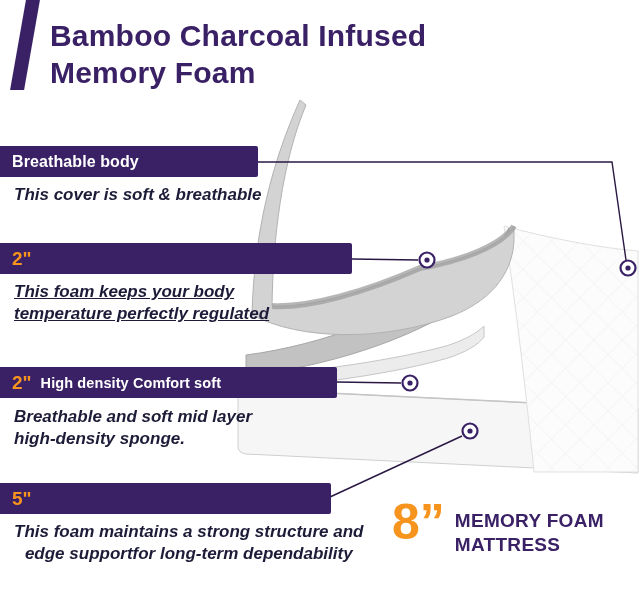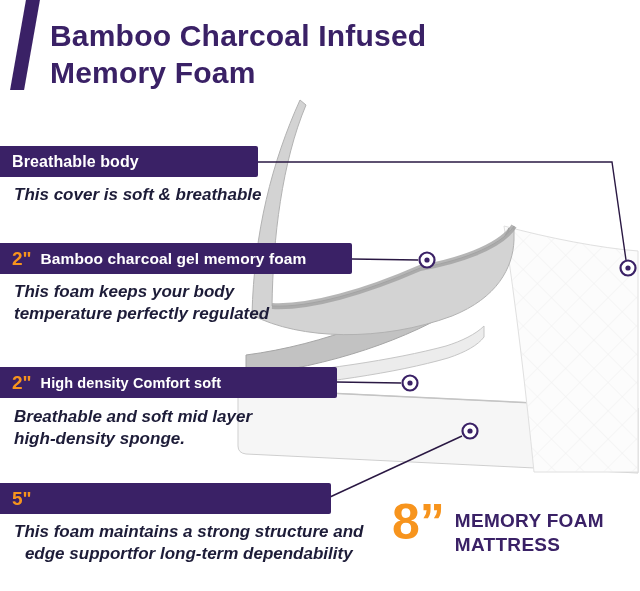--- a/index.html
+++ b/index.html
@@ -104,7 +104,6 @@
 
 <div class="bar bar2">
   <span class="size">2"</span>
-  <span class="bar-label">Bamboo charcoal gel  memory foam</span>
 </div>
 <div class="desc desc2">This foam keeps your body
 temperature perfectly regulated</div>

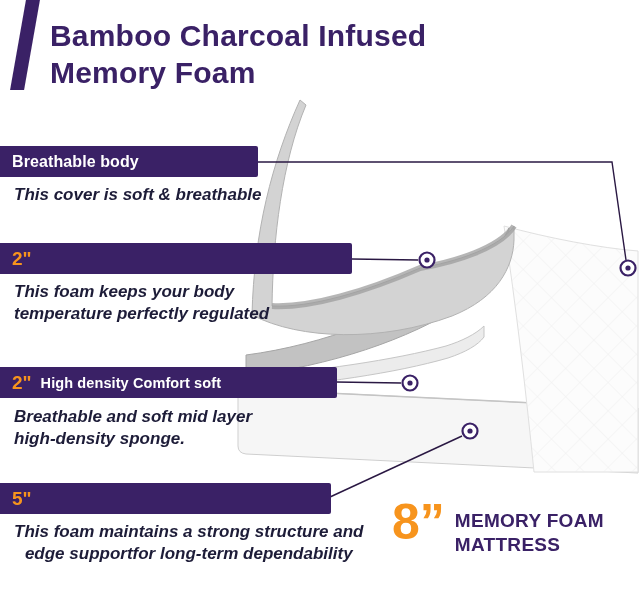--- a/index.html
+++ b/index.html
@@ -37,7 +37,7 @@
     line-height:1.3;white-space:pre-line;margin-left:8px;
   }
   .desc1{top:184px;}
-  .desc2{top:281px;}
+  .desc2{top:281px;text-decoration:underline;}
   .desc3{top:406px;}
   .desc4{top:521px;text-align:center;}
   .footer{position:absolute;left:392px;top:500px;display:flex;align-items:flex-start;z-index:3;}

